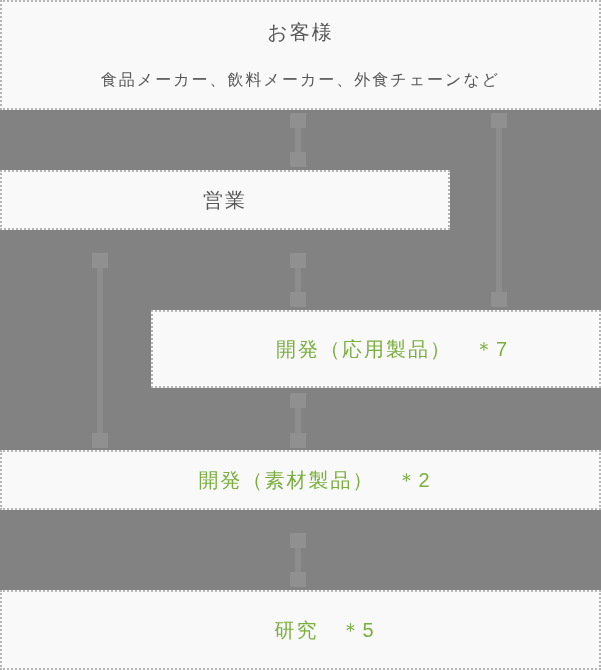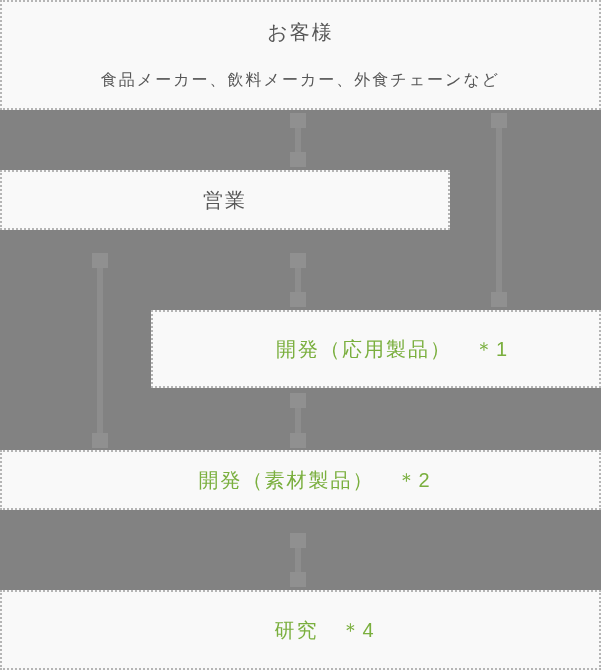--- a/index.html
+++ b/index.html
@@ -89,7 +89,7 @@
   </div>
 
   <section class="box" id="box-dev-applied">
-    <div class="box-label box-label--green">開発（応用製品）　＊1</div>
+    <div class="box-label box-label--green">開発（応用製品）　＊7</div>
   </section>
 
   <div class="connector" id="conn-devapplied-devmaterial">

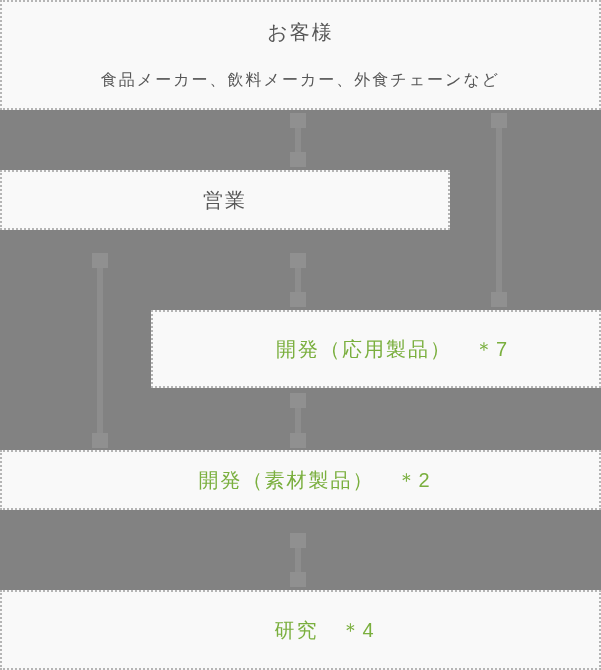--- a/index.html
+++ b/index.html
@@ -109,7 +109,7 @@
   </div>
 
   <section class="box" id="box-research">
-    <div class="box-label box-label--green">研究　＊4</div>
+    <div class="box-label box-label--green">研究　＊5</div>
   </section>
 
 </div>

